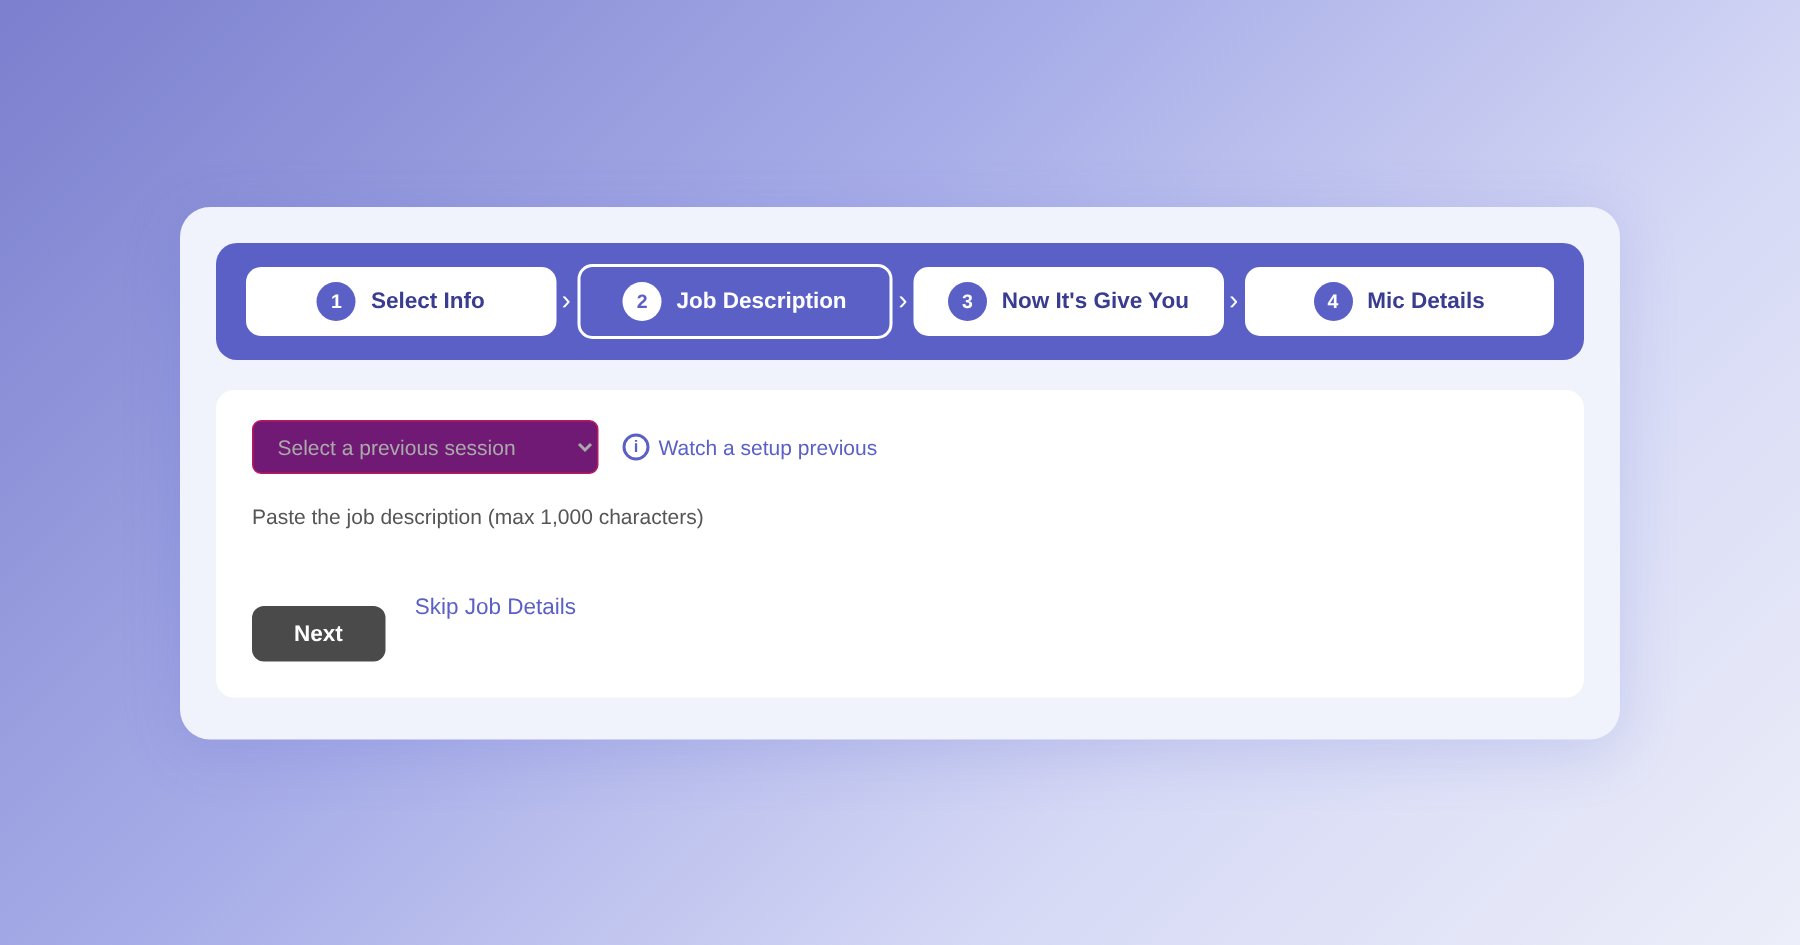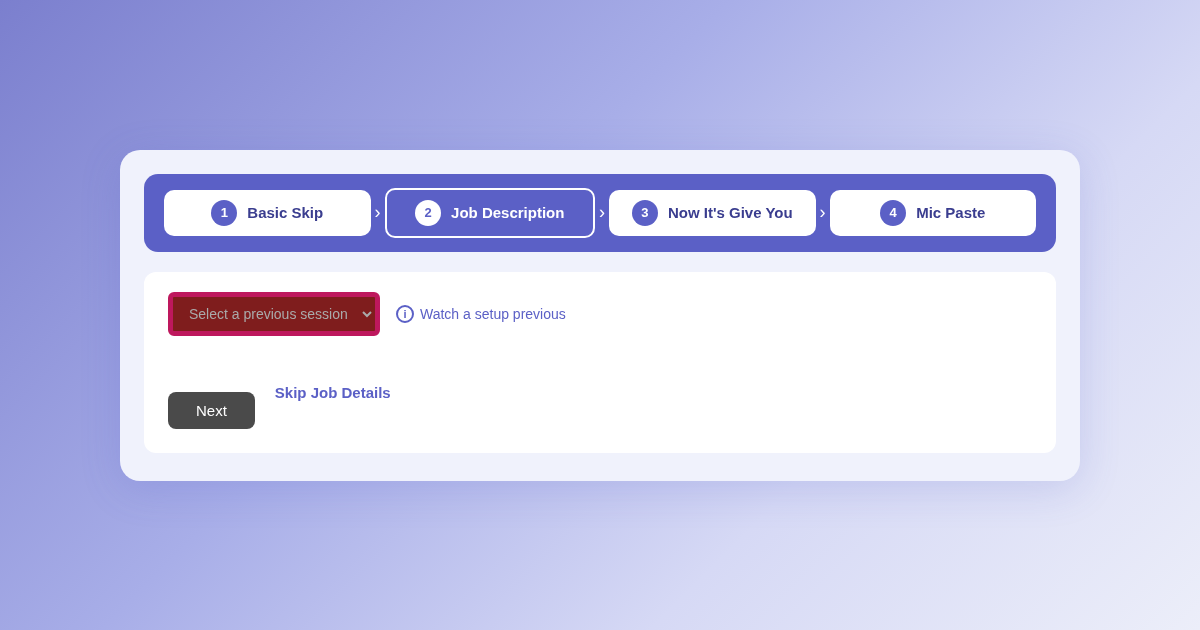--- a/index.html
+++ b/index.html
@@ -220,7 +220,7 @@
 
     <div class="step inactive">
       <div class="step-number">1</div>
-      <span class="step-label">Basic Skip</span>
+      <span class="step-label">Select Info</span>
     </div>
 
     <span class="arrow">›</span>

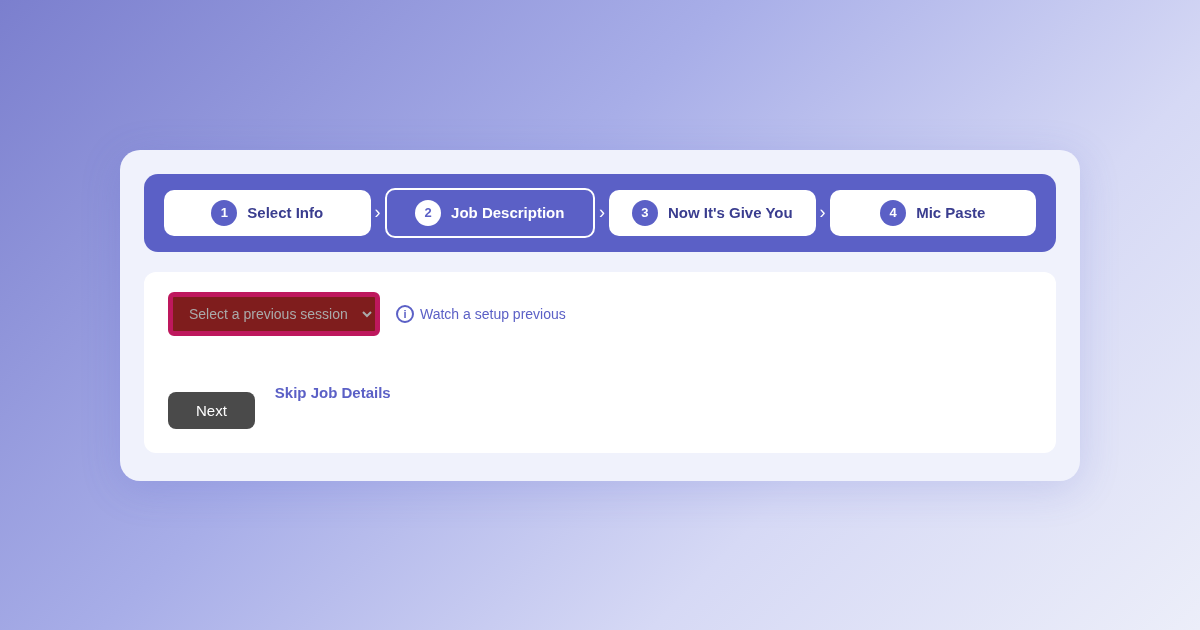--- a/index.html
+++ b/index.html
@@ -241,7 +241,7 @@
 
     <div class="step inactive">
       <div class="step-number">4</div>
-      <span class="step-label">Mic Paste</span>
+      <span class="step-label">Mic Details</span>
     </div>
 
   </div>

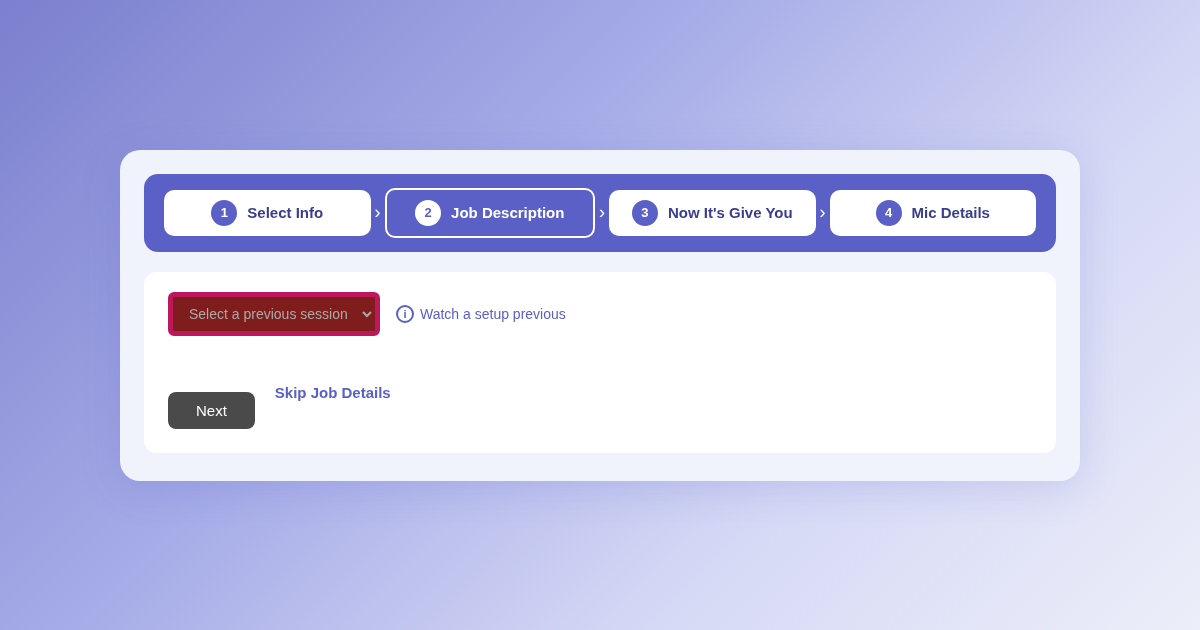--- a/index.html
+++ b/index.html
@@ -109,13 +109,13 @@
     }
 
     .session-select {
-      border: 5px solid #be185d;
+      border: 1px solid #be185d;
       border-radius: 6px;
       padding: 8px 12px;
       font-size: 14px;
       color: #aaa;
-      background: #7f1d1d;
-      width: 212px;
+      background: #701a75;
+      width: 231px;
       appearance: auto;
       cursor: pointer;
     }

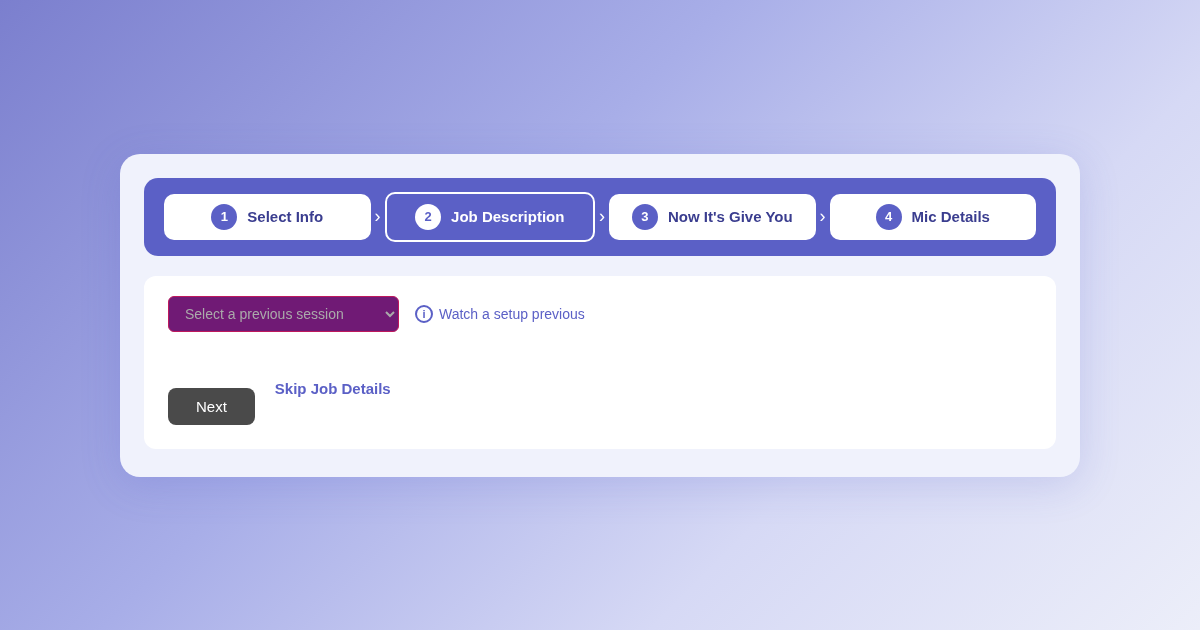--- a/index.html
+++ b/index.html
@@ -258,6 +258,7 @@
       </a>
     </div>
 
+    <p class="section-subtitle">Paste the job description (max 1,000 characters)</p>
 
 
 

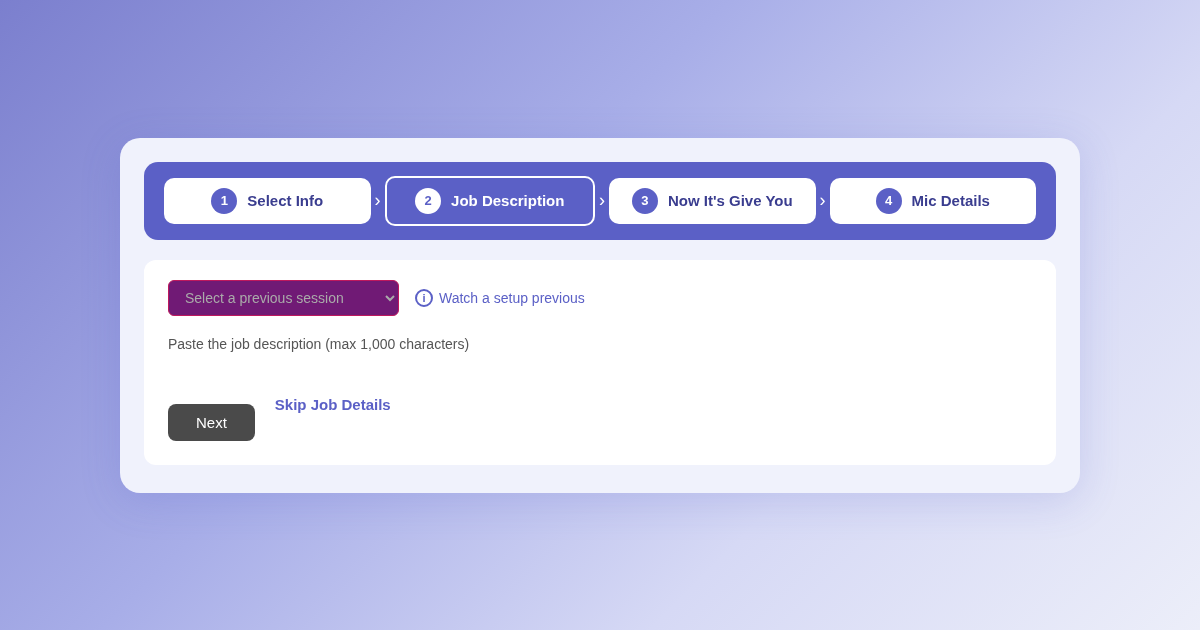--- a/index.html
+++ b/index.html
@@ -206,7 +206,7 @@
       border: none;
       color: #5b60c6;
       font-size: 15px;
-      font-weight: 700;
+      font-weight: 400;
       cursor: pointer;
       text-decoration: none;
     }

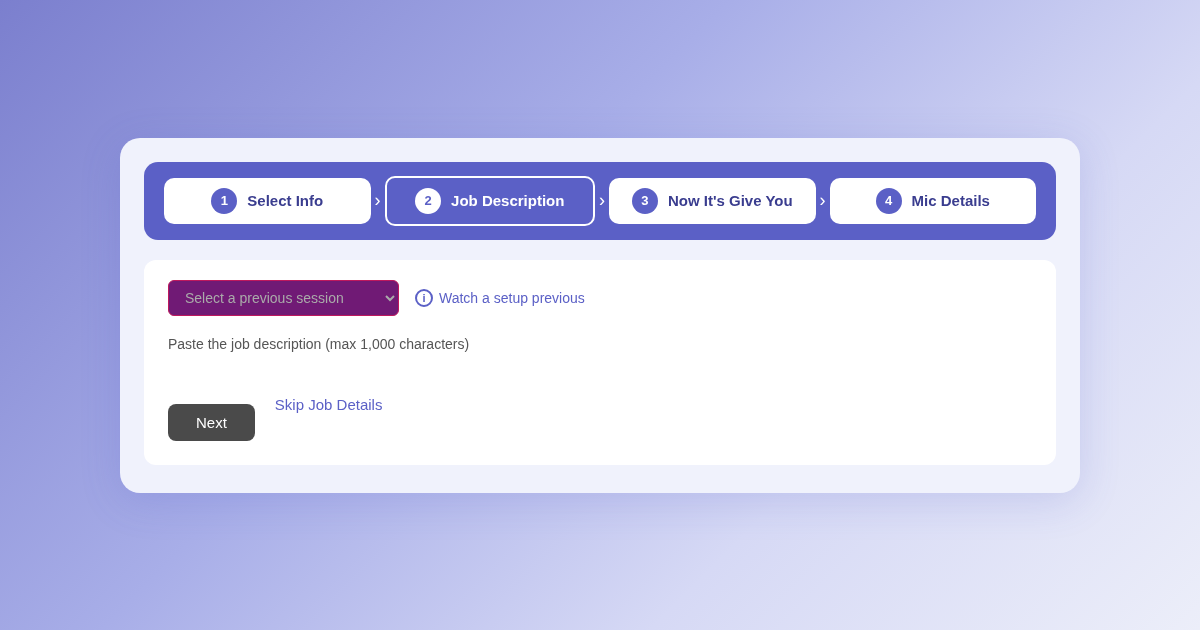--- a/index.html
+++ b/index.html
@@ -196,7 +196,7 @@
       border-radius: 8px;
       padding: 10px 28px;
       font-size: 15px;
-      font-weight: 400;
+      font-weight: 700;
       cursor: pointer;
       margin-top: 36px;
     }

